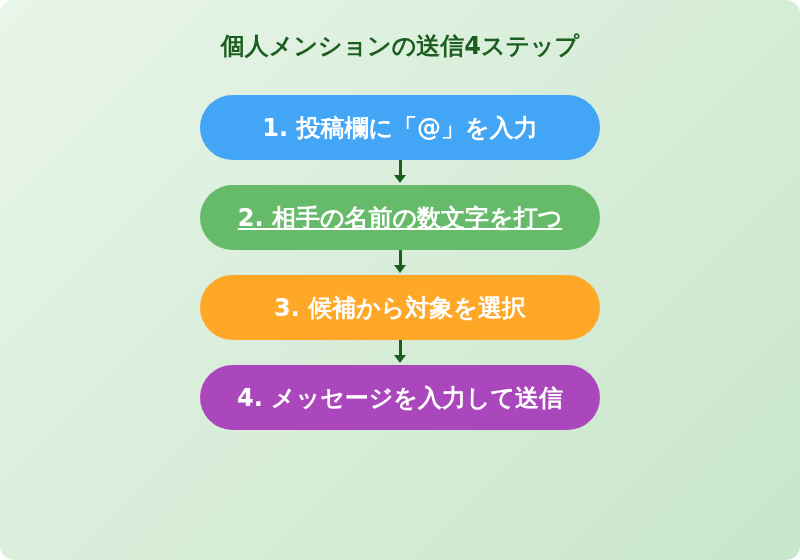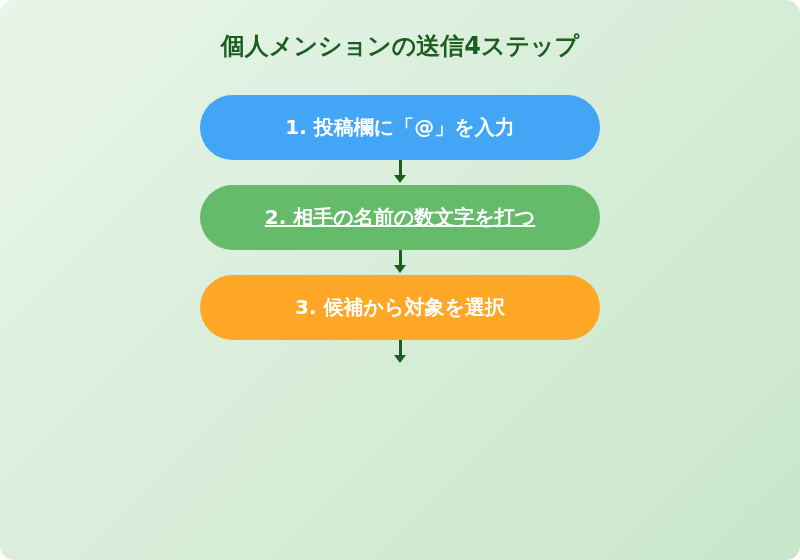--- a/index.html
+++ b/index.html
@@ -17,7 +17,7 @@
   .step {
     position: absolute; left: 200px; width: 400px; height: 65px;
     border-radius: 33px; display: flex; align-items: center; justify-content: center;
-    color: #ffffff; font-size: 20px; font-weight: bold;
+    color: #ffffff; font-size: 24px; font-weight: bold;
   }
   .connector { position: absolute; left: 399px; width: 3px; }
   .connector .line { position: absolute; left: 0; top: 0; width: 3px; height: 17px; background: #1b5e20; }

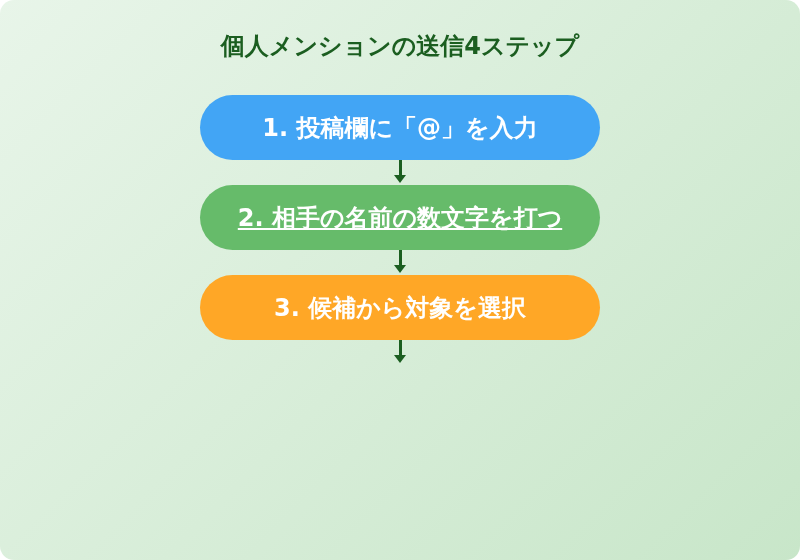--- a/index.html
+++ b/index.html
@@ -57,6 +57,9 @@
       <div class="head"></div>
   </div>
 
+  <div class="step" style="top:365px;background:#ab47bc;">
+    <span>4. メッセージを入力して送信</span>
+  </div>
 </div>
 
 </body></html>

